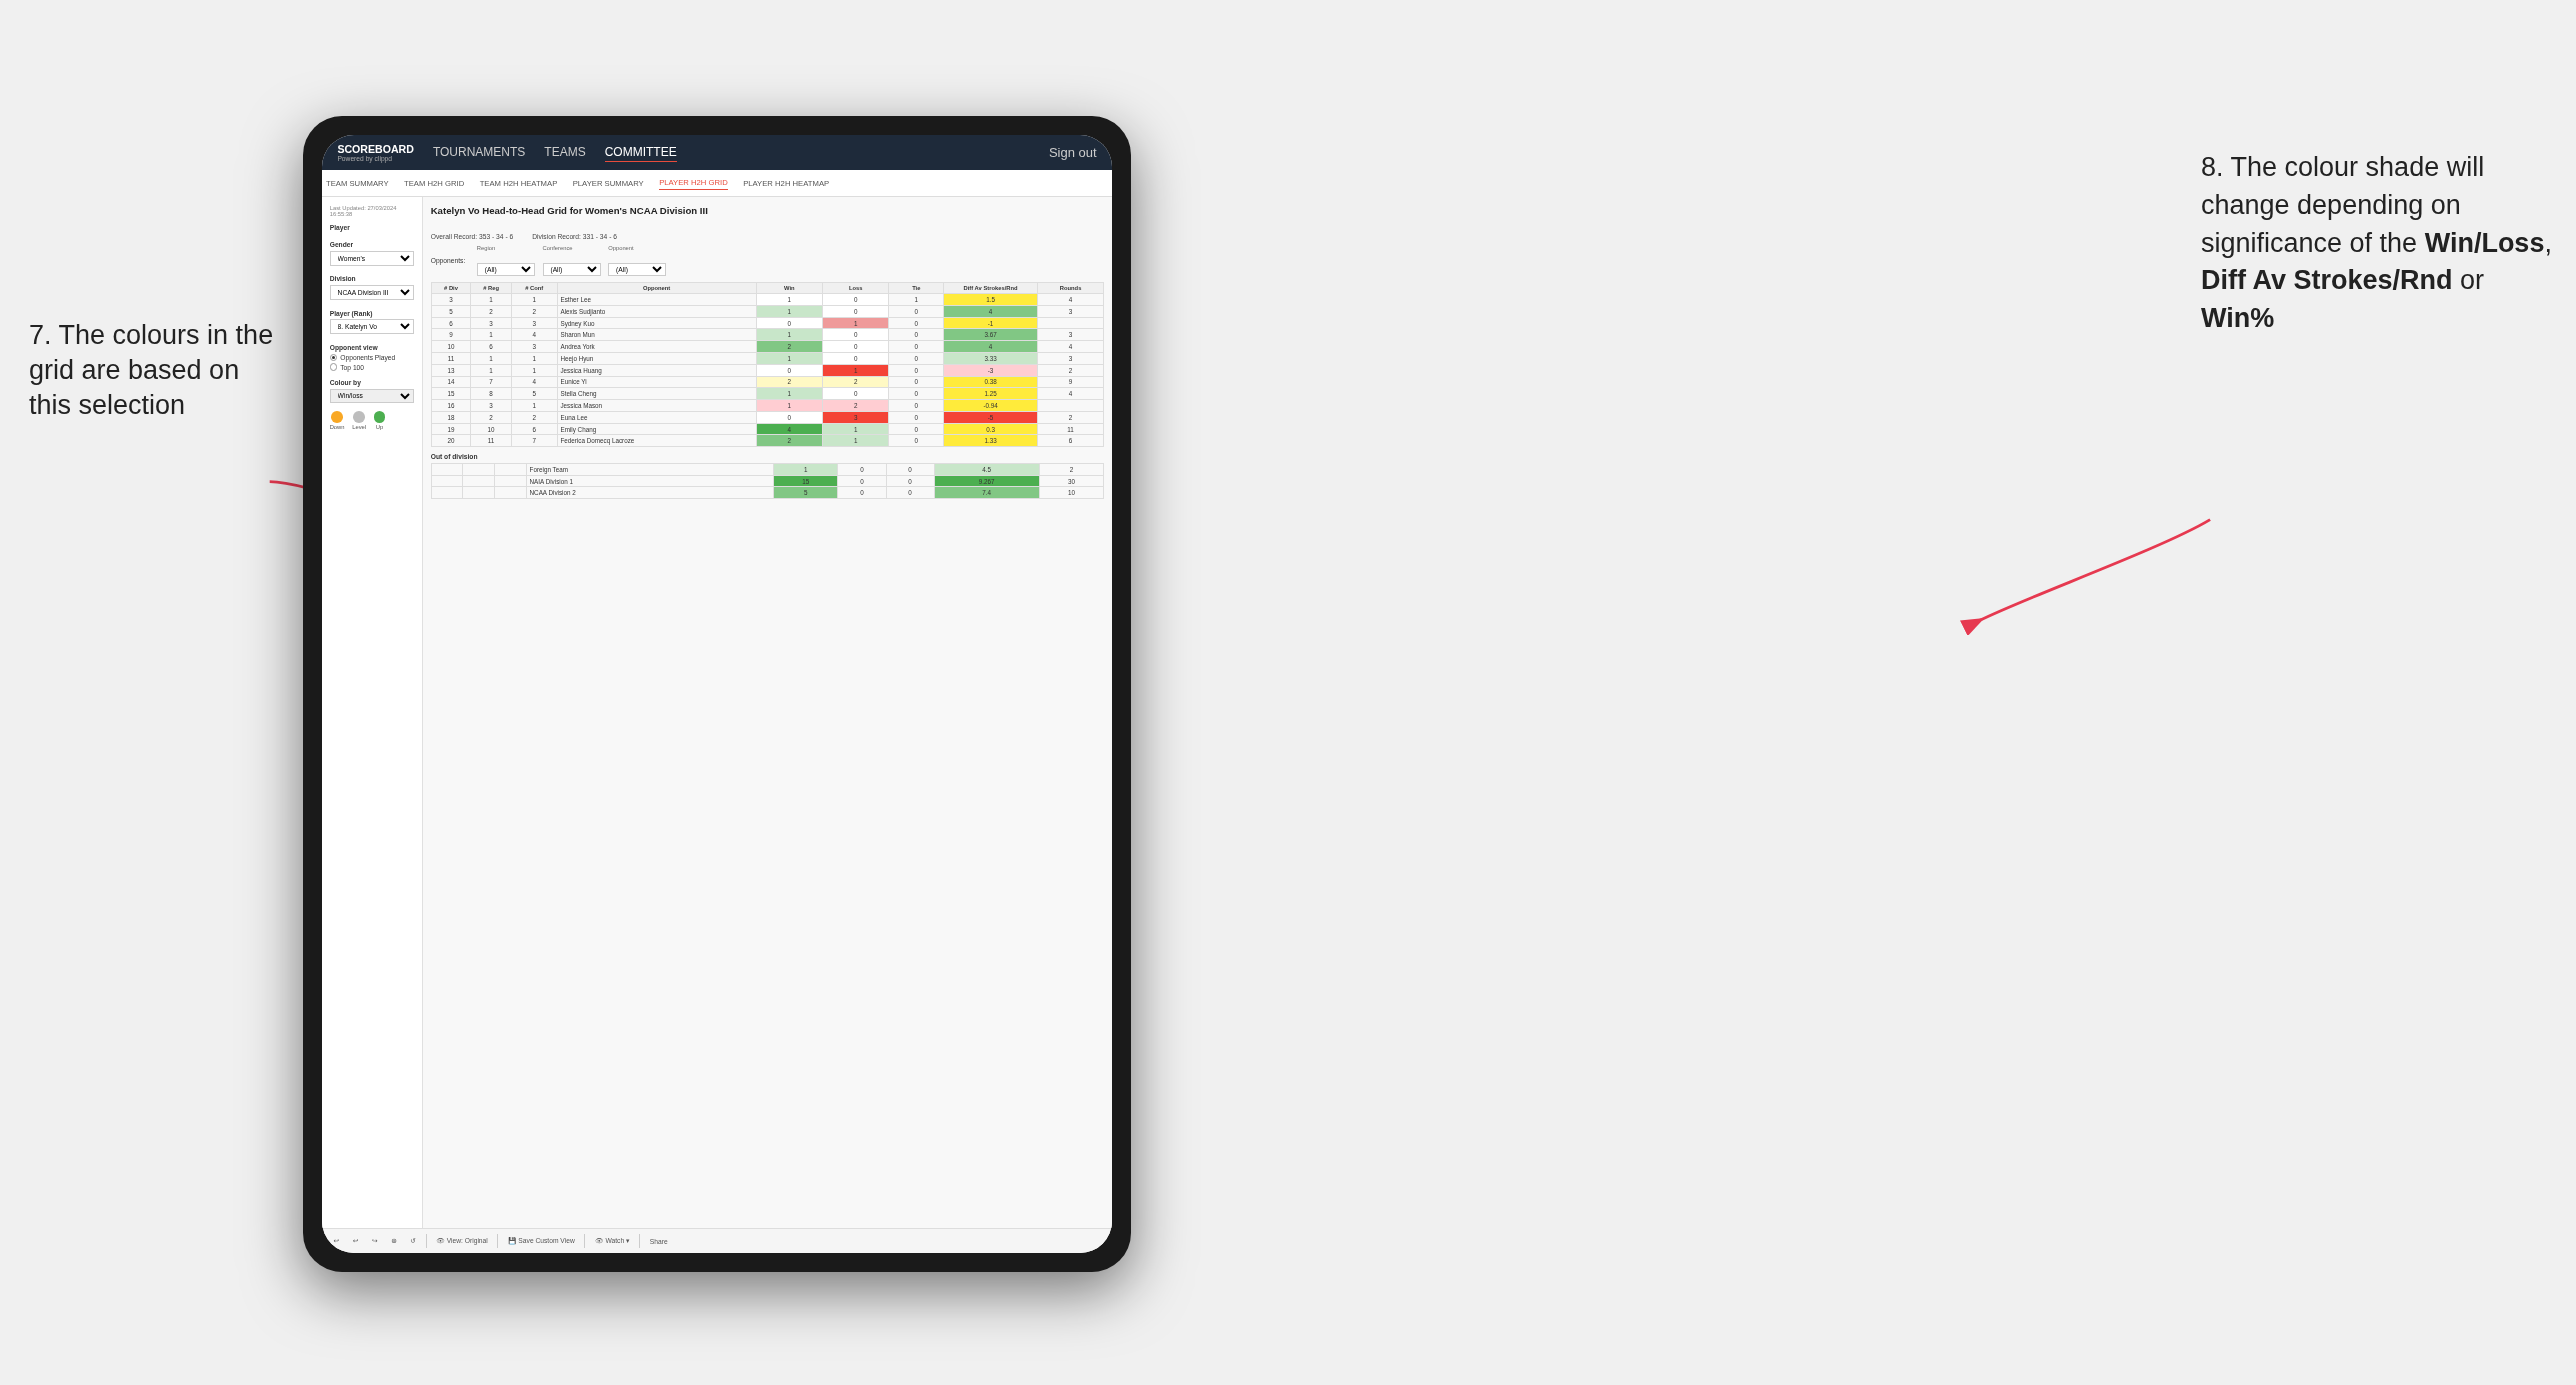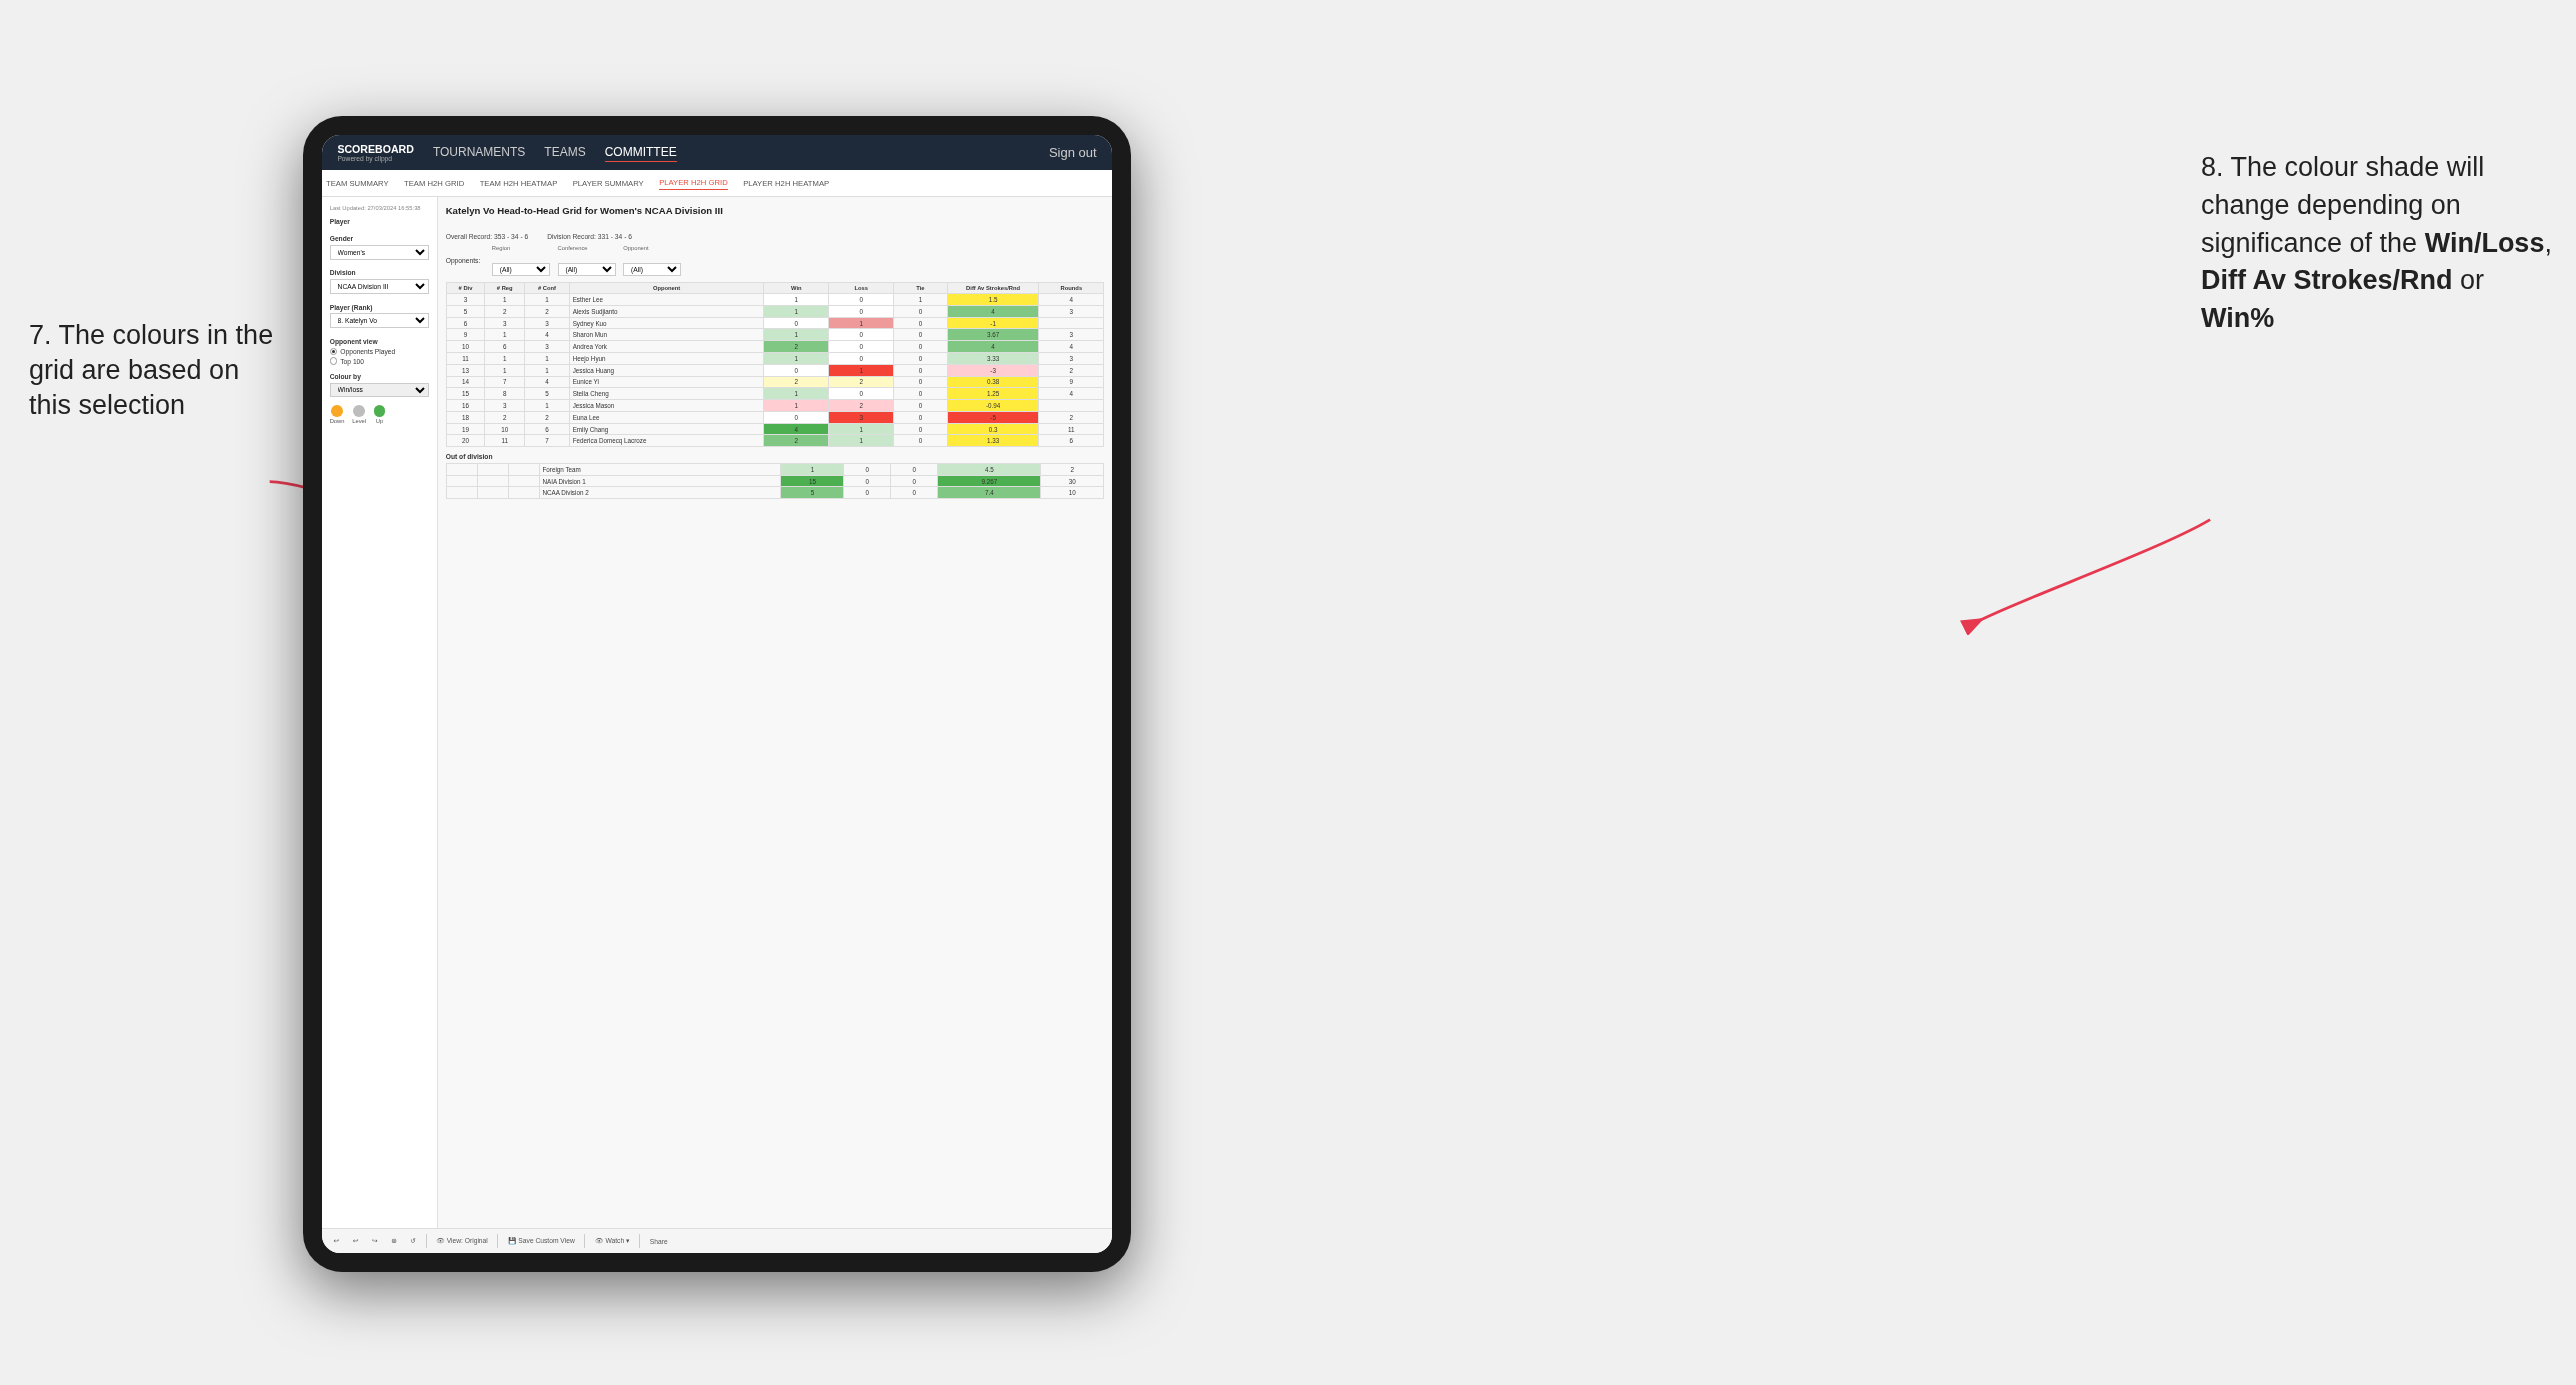--- a/index.html
+++ b/index.html
@@ -29,7 +29,7 @@
       width: 100%;
       height: 100%;
       background: #fff;
-      border-radius: 18px;
+      border-radius: 32px;
       overflow: hidden;
       display: flex;
       flex-direction: column;

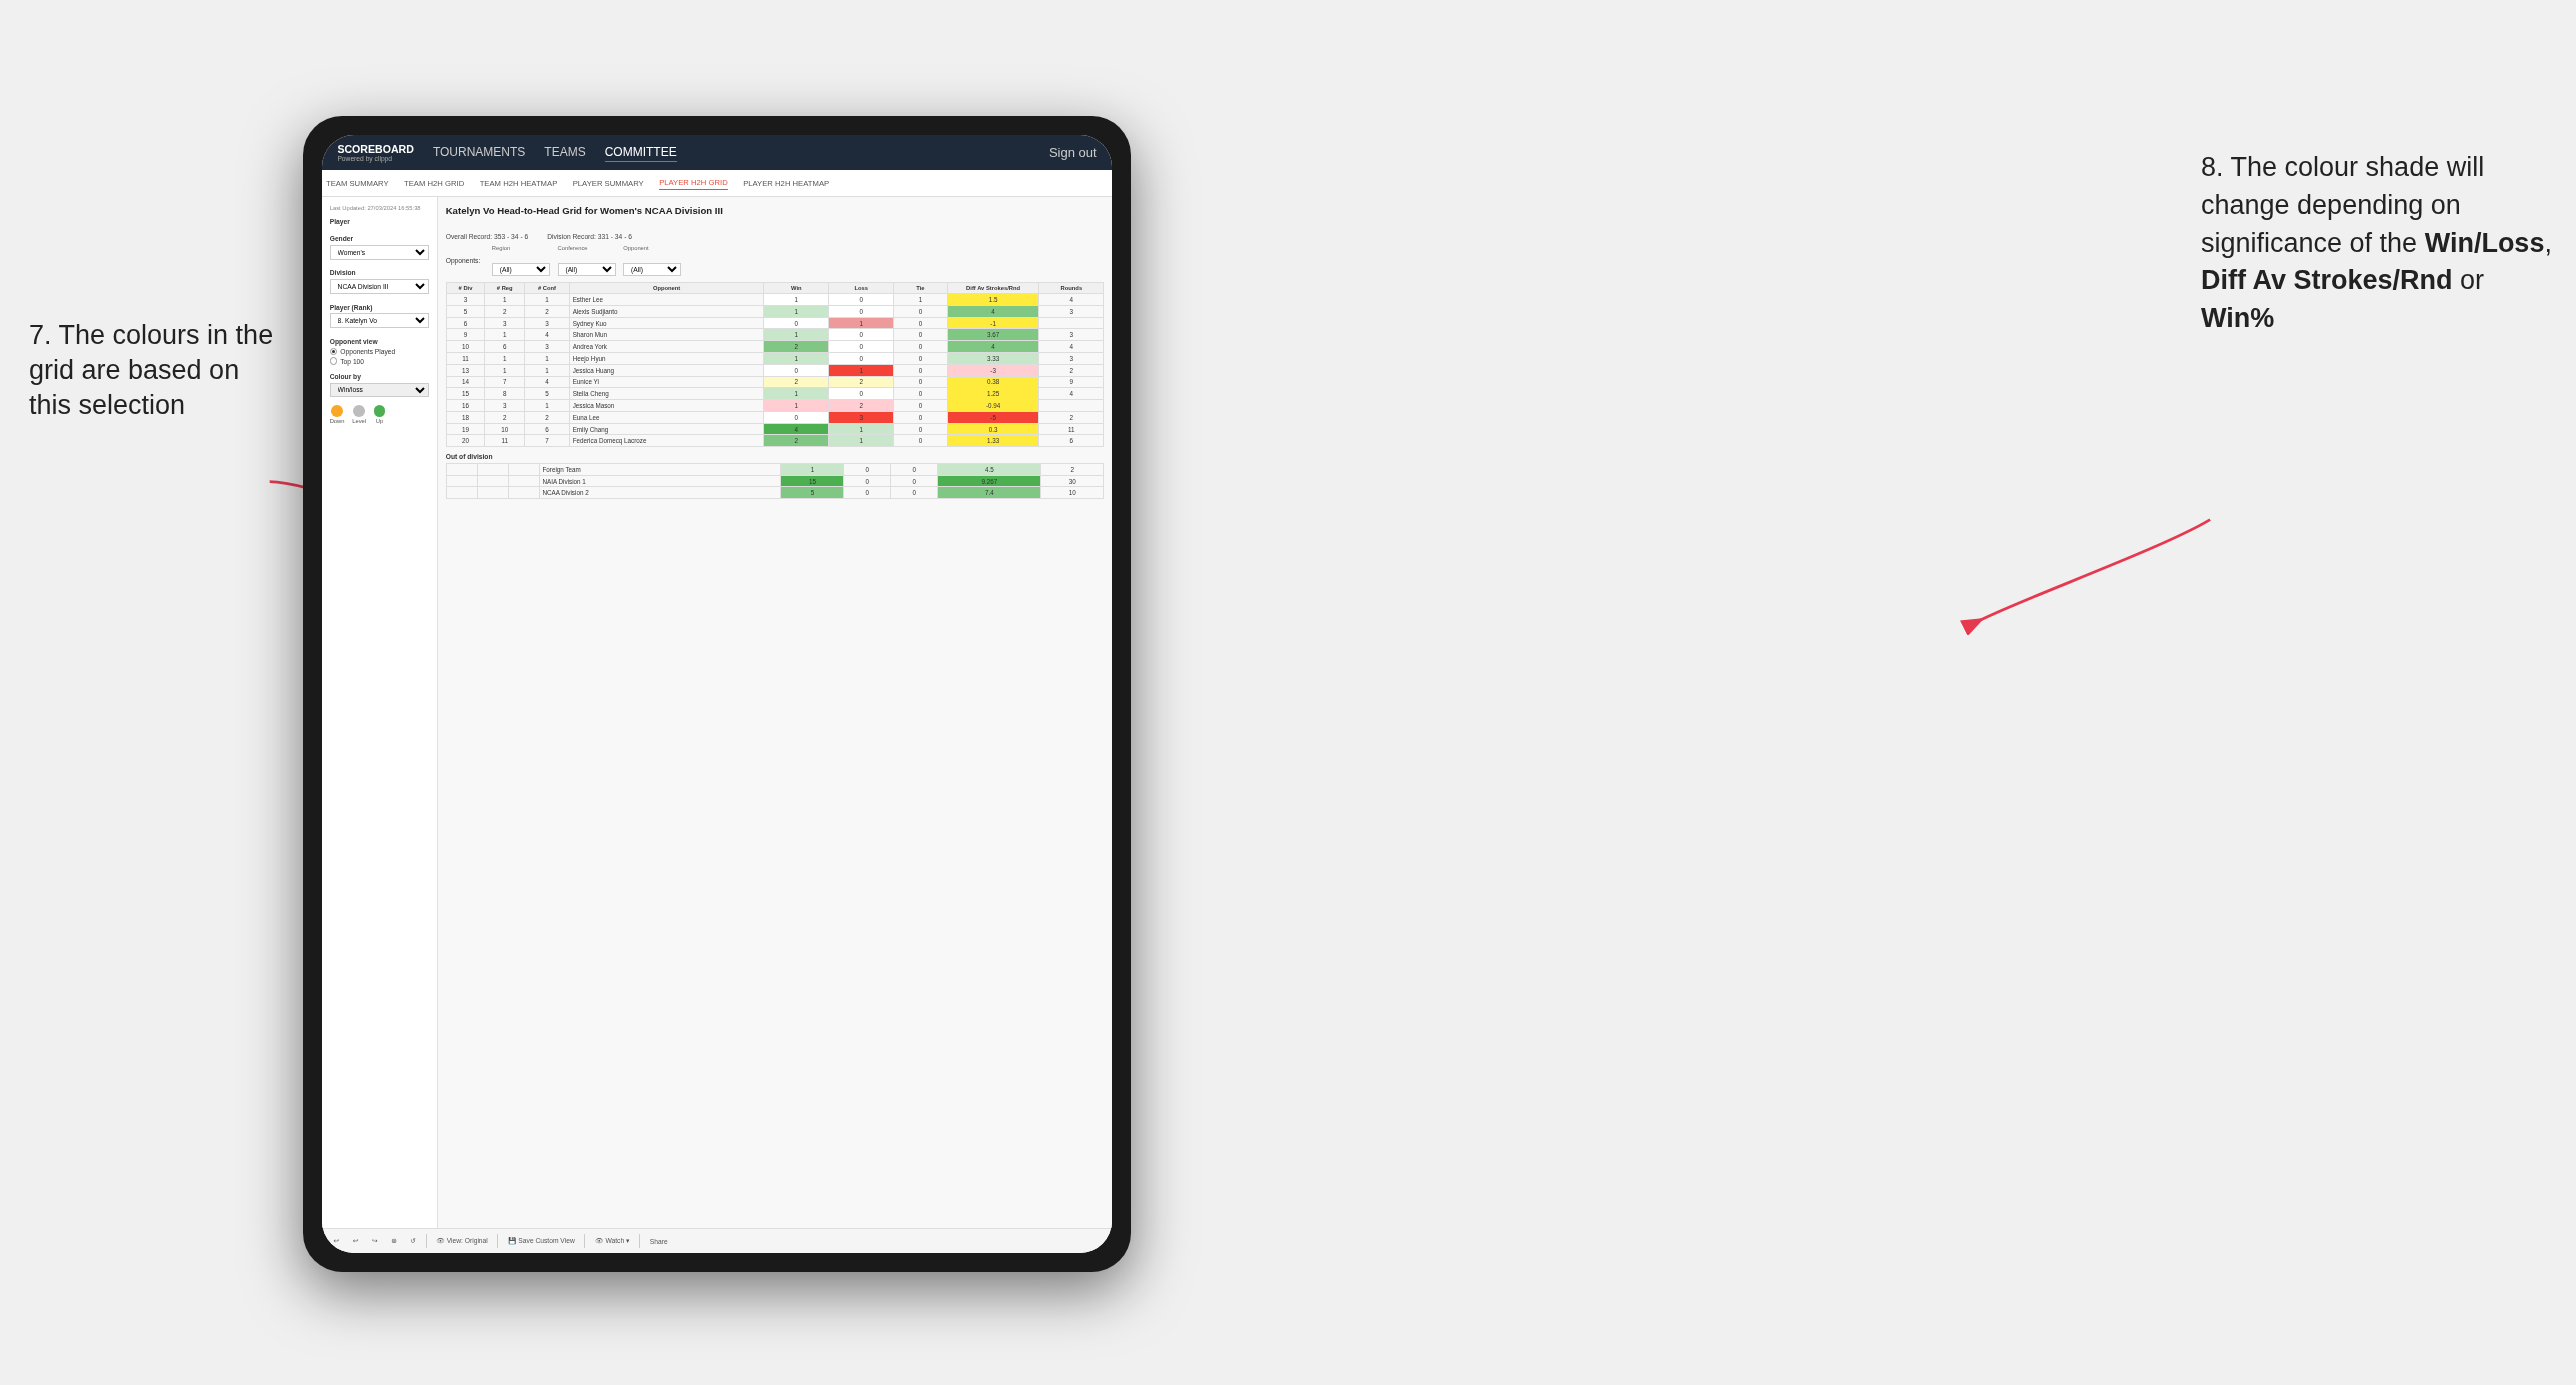--- a/index.html
+++ b/index.html
@@ -113,7 +113,7 @@
 
     
     .sidebar {
-      width: 116px;
+      width: 101px;
       background: #fff;
       border-right: 1px solid #e0e0e0;
       padding: 7.7px;

